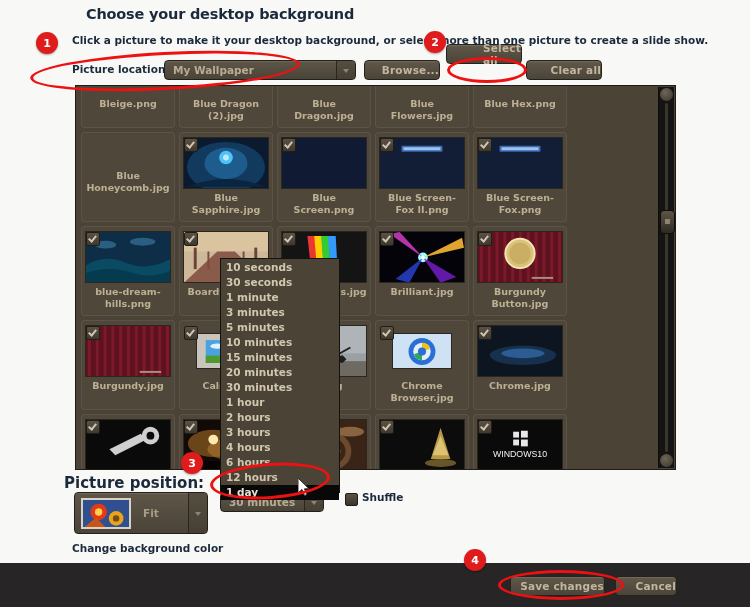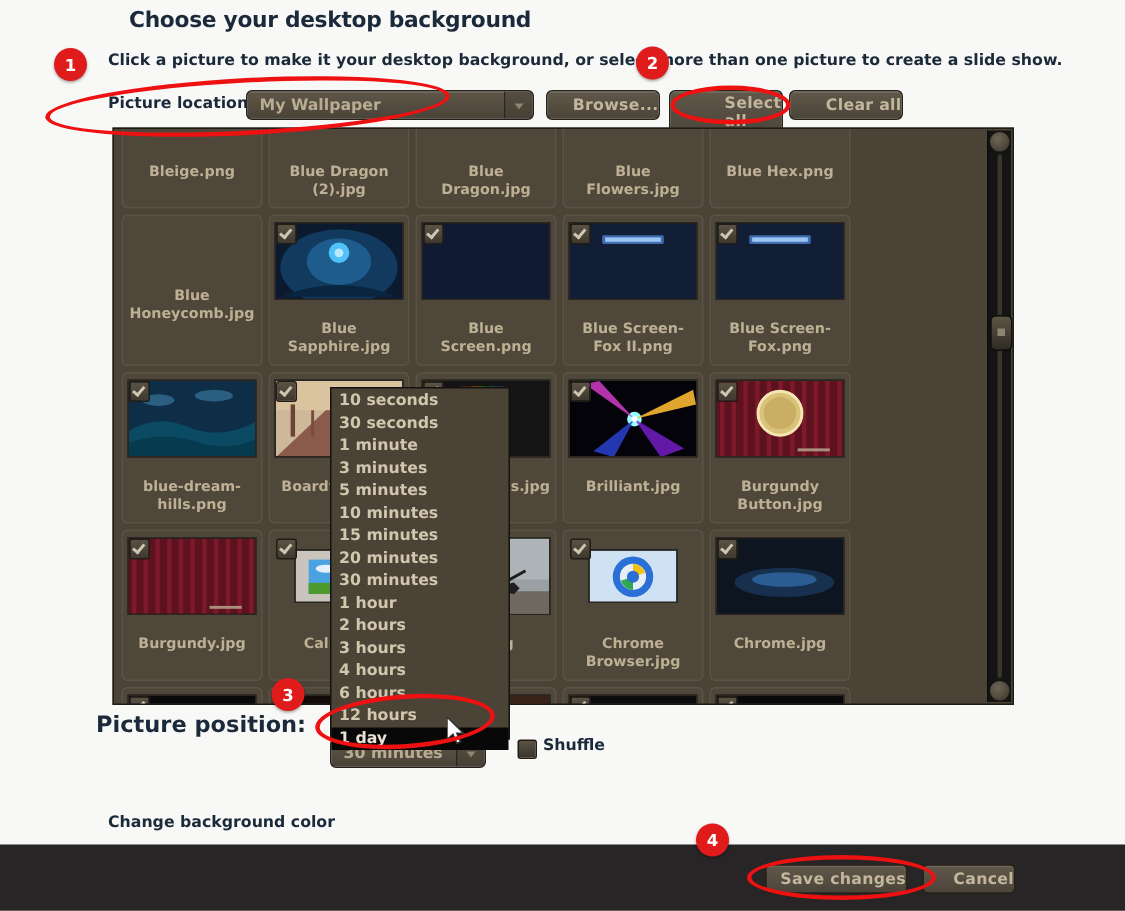--- a/index.html
+++ b/index.html
@@ -217,7 +217,7 @@
   <div class="btn" style="left:364px;top:60px;width:76px;height:20px;">
     <span>Browse...</span>
   </div>
-  <div class="btn" style="left:446px;top:60px;width:76px;height:30px;padding-left:36px;">
+  <div class="btn" style="left:446px;top:44px;width:76px;height:20px;padding-left:36px;">
     <span>Select all</span>
   </div>
   <div class="btn" style="left:526px;top:60px;width:76px;height:20px;">

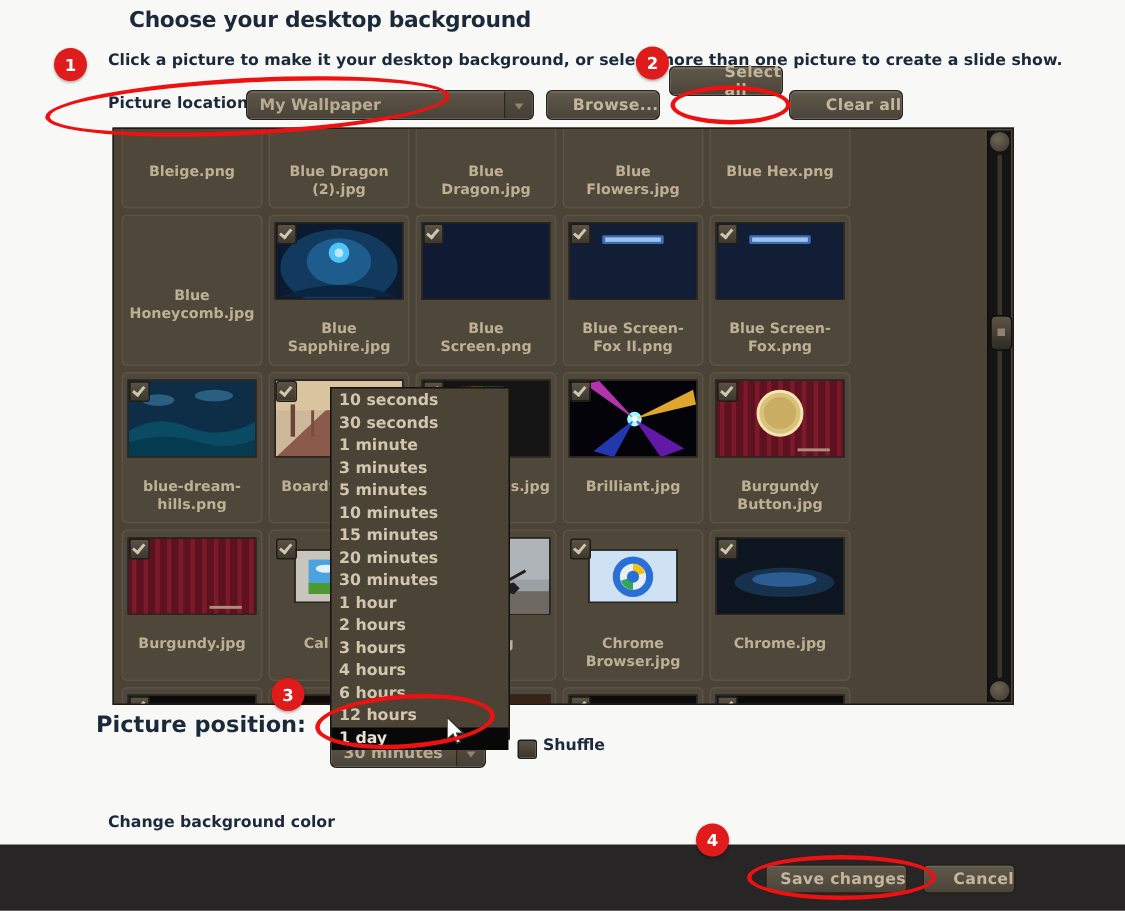--- a/index.html
+++ b/index.html
@@ -114,7 +114,7 @@
     transform:rotate(40deg);
   }
   .cap{
-    margin-top:14px;font-size:9.5px;font-weight:bold;color:#bdb094;
+    margin-top:3px;font-size:9.5px;font-weight:bold;color:#bdb094;
     text-align:center;line-height:12px;word-break:break-word;width:100%;
   }
 

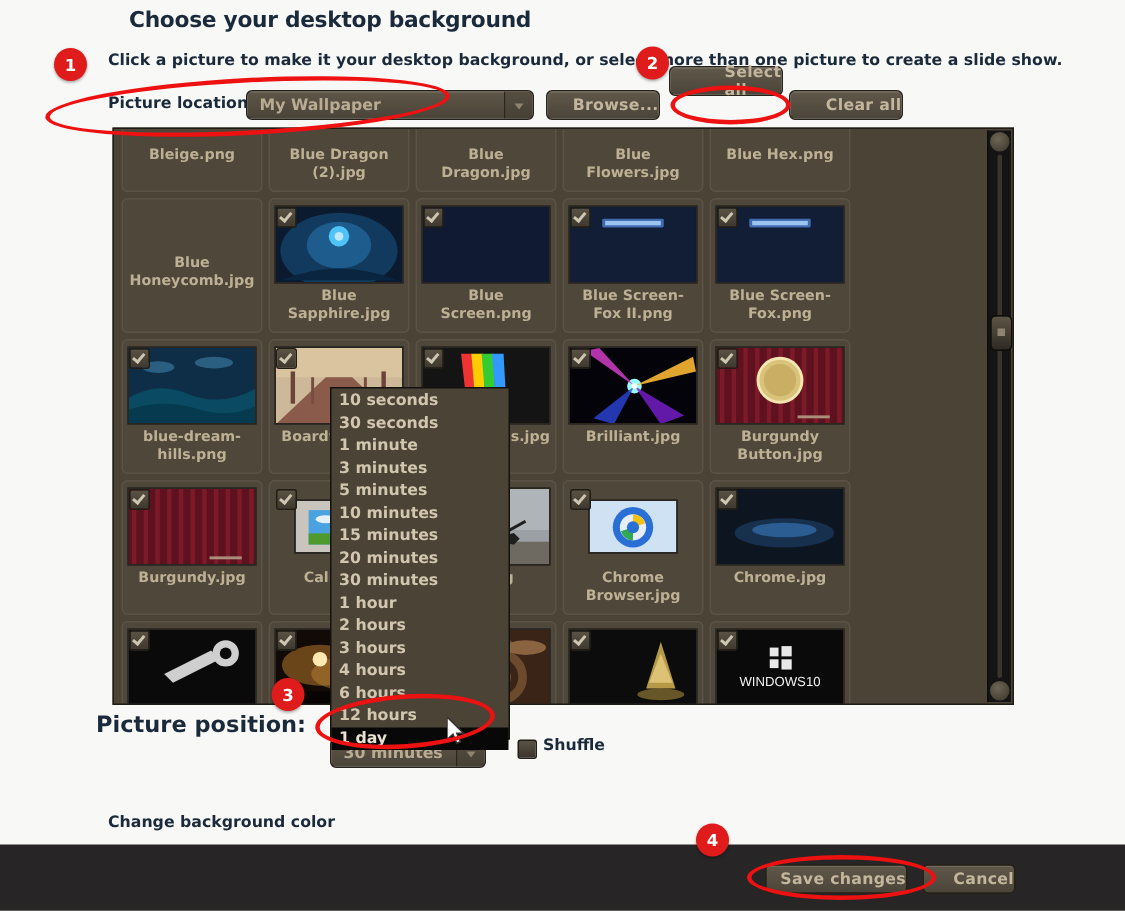--- a/index.html
+++ b/index.html
@@ -588,6 +588,20 @@
   <div class="shuffle-lbl">Shuffle</div>
 
   <div class="lbl-picpos">Picture position:</div>
+  <div class="combo pp">
+    <span class="pthumb">
+      <svg class="art" viewBox="0 0 50 31" preserveAspectRatio="none">
+        <rect width="50" height="31" fill="#2f4f8f"></rect>
+        <circle cx="17" cy="13" r="9" fill="#e03a1a"></circle>
+        <circle cx="17" cy="13" r="4" fill="#ffd24a"></circle>
+        <circle cx="36" cy="20" r="8" fill="#e8a41c"></circle>
+        <circle cx="36" cy="20" r="3.5" fill="#7a4a12"></circle>
+        <path d="M0 31 L14 19 L26 31 Z" fill="#c9541a"></path>
+      </svg>
+    </span>
+    <span class="val">Fit</span>
+    <span class="arrow"></span>
+  </div>
 
   <div class="lbl-bgcolor">Change background color</div>
 

